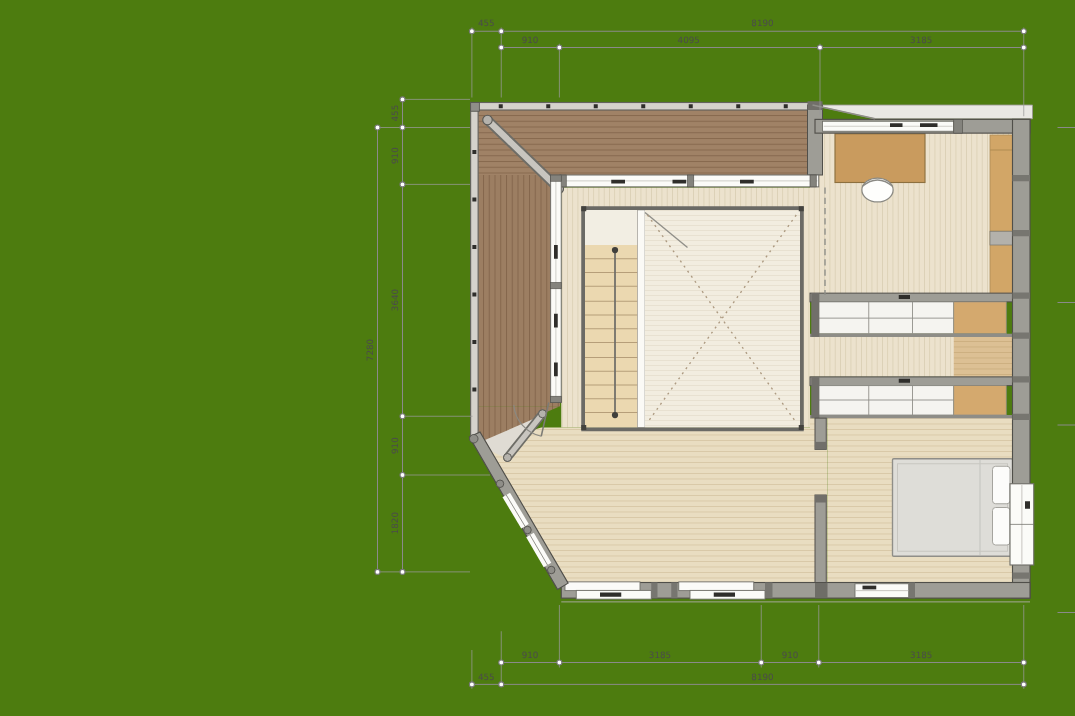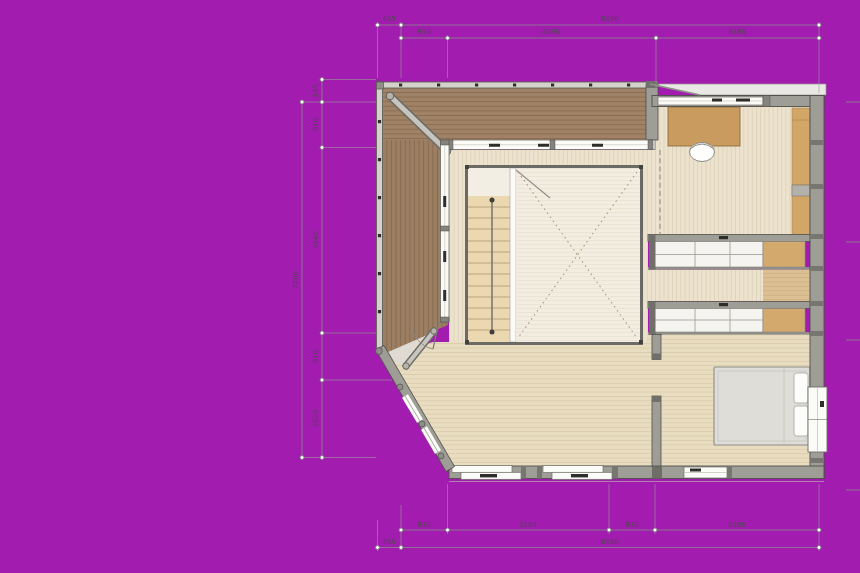--- a/index.html
+++ b/index.html
@@ -3,7 +3,7 @@
 <meta charset="utf-8">
 <style>
   html,body{margin:0;padding:0;background:#ffffff;}
-  .canvas{position:relative;width:860px;height:573px;background:#a21caf;overflow:hidden;
+  .canvas{position:relative;width:860px;height:573px;background:#4d7c0f;overflow:hidden;
           font-family:"DejaVu Sans",sans-serif;}
   svg{display:block;}
   text.dim{font-family:"DejaVu Sans",sans-serif;font-size:7px;fill:#4b4b4b;}

